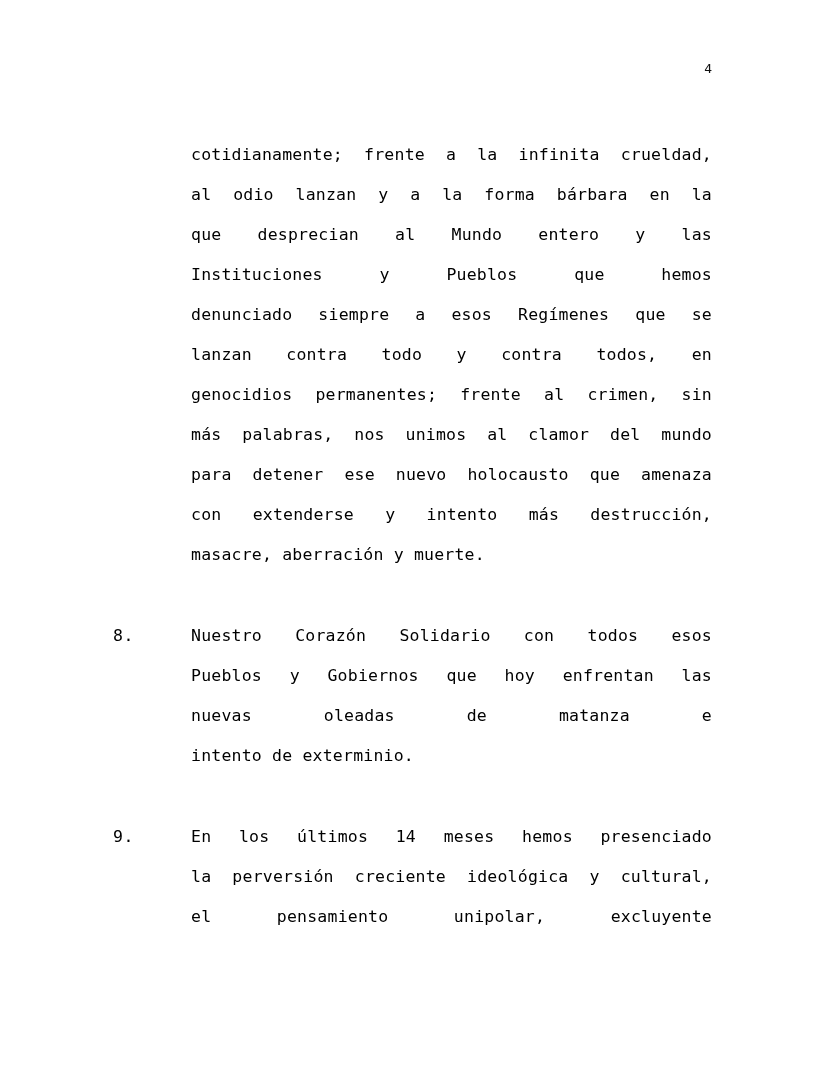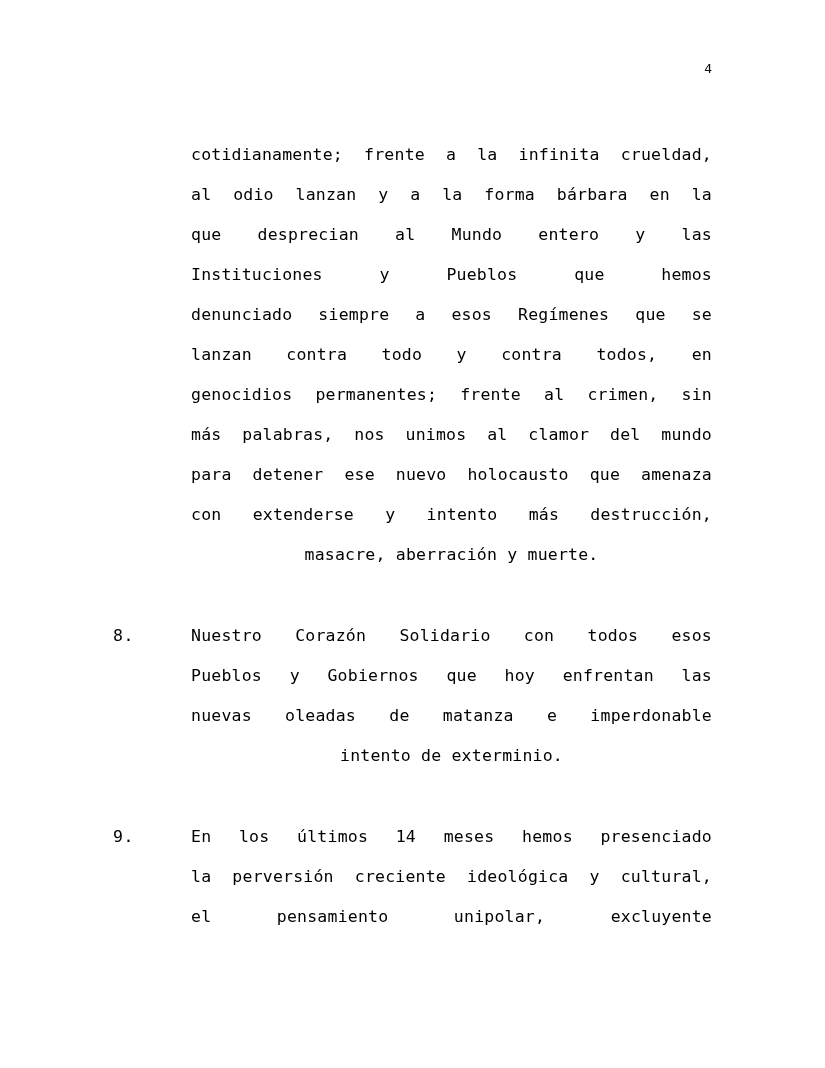--- a/index.html
+++ b/index.html
@@ -86,7 +86,7 @@
 
   
   .line.ragged {
-    justify-content: center;
+    justify-content: flex-start;
   }
 
   .line .w {

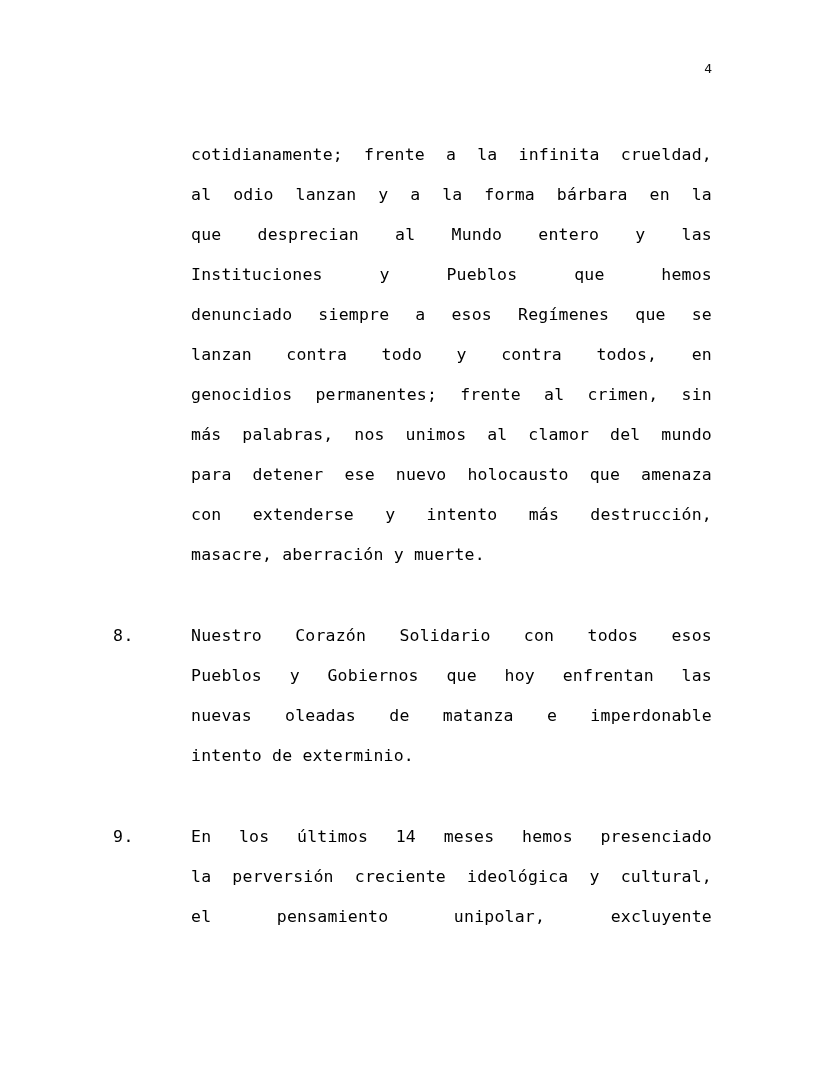--- a/index.html
+++ b/index.html
@@ -118,7 +118,7 @@
         <div class="item-marker">8.</div>
         <div class="line"><span class="w">Nuestro</span><span class="w">Corazón</span><span class="w">Solidario</span><span class="w">con</span><span class="w">todos</span><span class="w">esos</span></div>
         <div class="line"><span class="w">Pueblos</span><span class="w">y</span><span class="w">Gobiernos</span><span class="w">que</span><span class="w">hoy</span><span class="w">enfrentan</span><span class="w">las</span></div>
-        <div class="line"><span class="w">nuevas</span><span class="w">oleadas</span><span class="w">de</span><span class="w">matanza</span><span class="w">e</span><span class="w">imperdonable</span></div>
+        <div class="line"><span class="w">nuevas</span><span class="w">oleadas</span><span class="w">de</span><span class="w">matanza</span><span class="w">e</span></div>
         <div class="line ragged"><span class="w">intento de exterminio.</span></div>
       </div>
       <div class="numbered-item">

